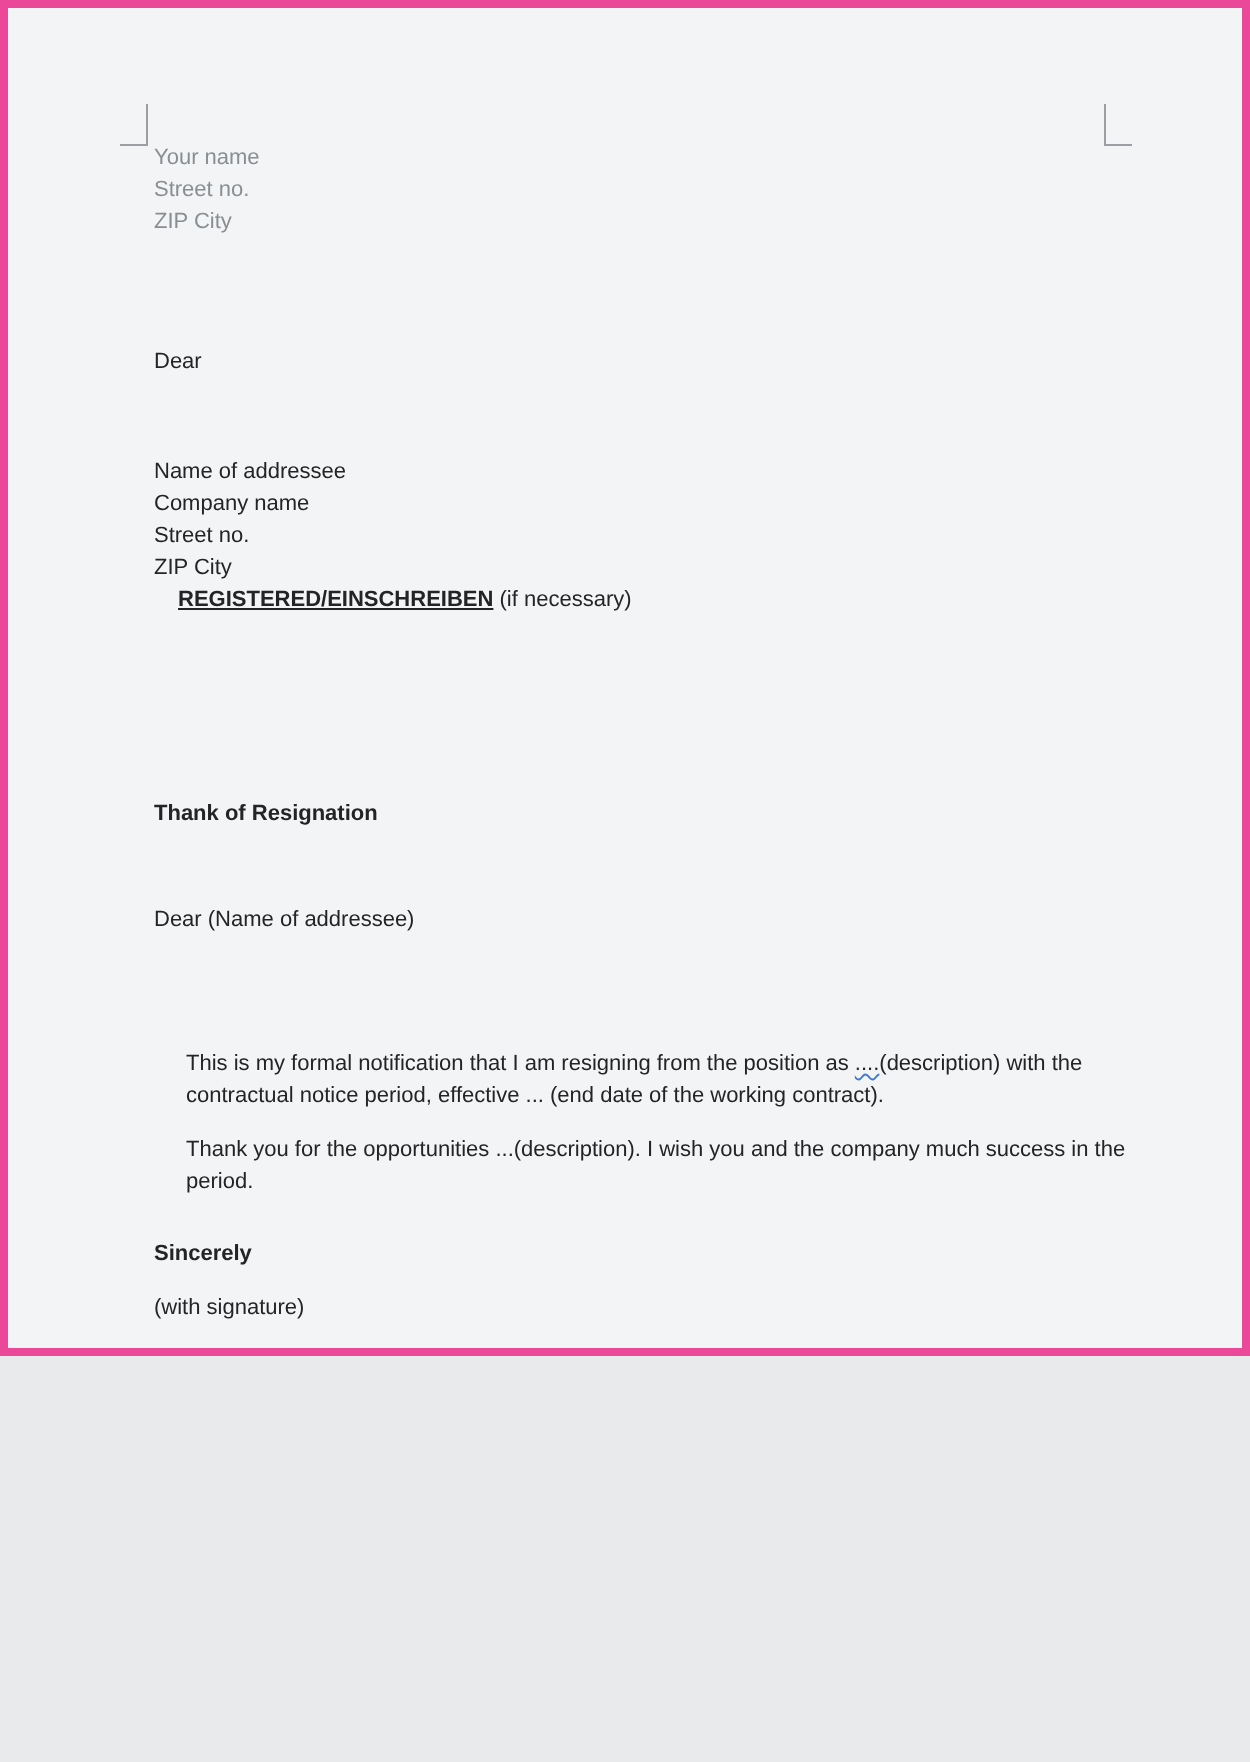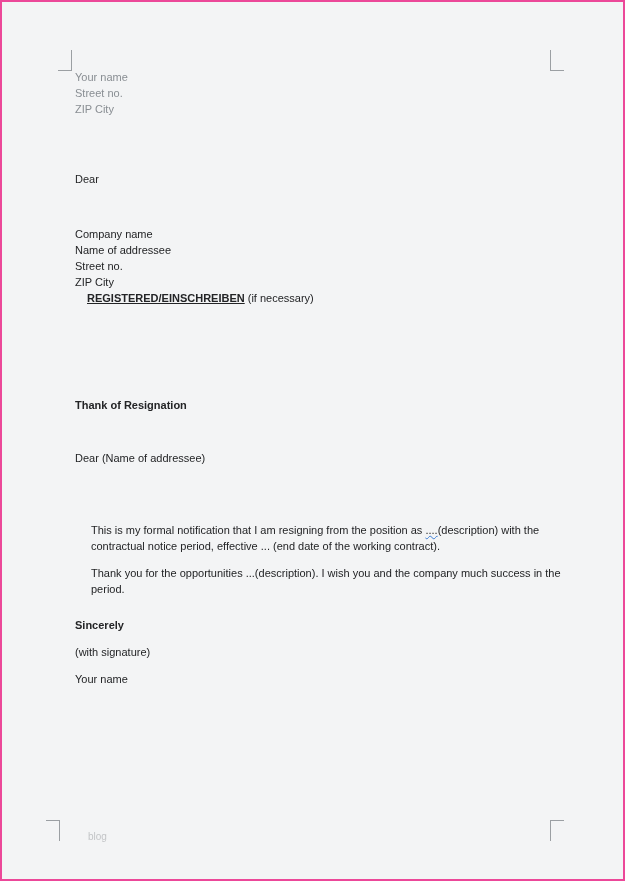--- a/index.html
+++ b/index.html
@@ -5,10 +5,10 @@
   html,body { margin:0; padding:0; background:#e9eaeb; }
   .page {
     position:relative;
-    width:625px; height:881px;
+    width:625px; height:678px;
     margin:0 auto;
     background:#f3f4f5;
-    border:2px solid #ec4899;
+    border:4px solid #ec4899;
     box-sizing:border-box;
     overflow:hidden;
     font-family:"Liberation Sans", sans-serif;

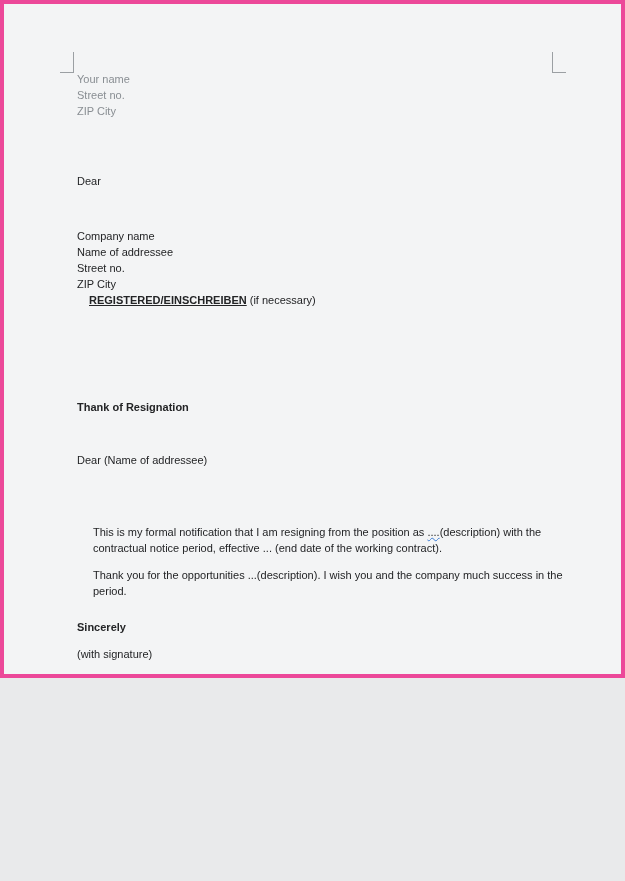--- a/index.html
+++ b/index.html
@@ -59,8 +59,8 @@
   <div class="abs dateline">Dear</div>
 
   <div class="abs recipient">
+    <div>Name of addressee</div>
     <div>Company name</div>
-    <div>Name of addressee</div>
     <div>Street no.</div>
     <div>ZIP City</div>
     <div><span class="registered-strong">REGISTERED/EINSCHREIBEN</span><span> (if necessary)</span></div>

